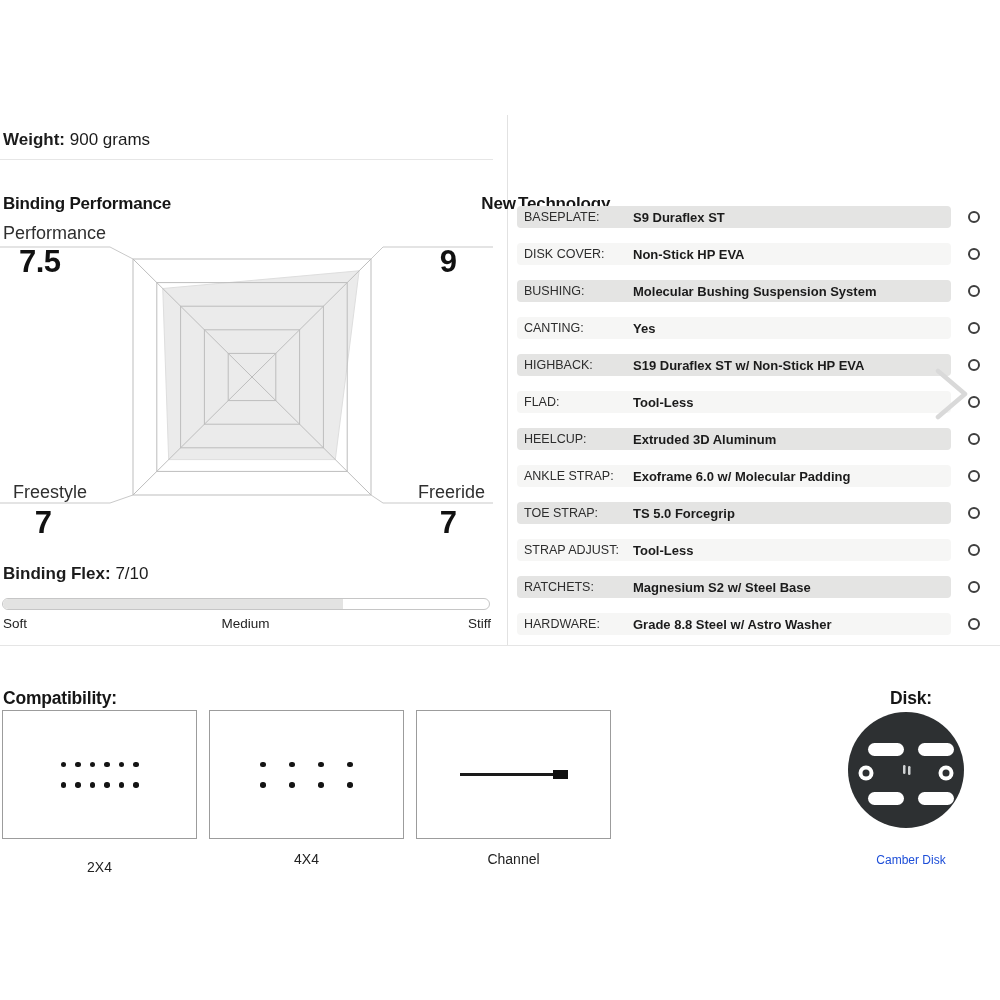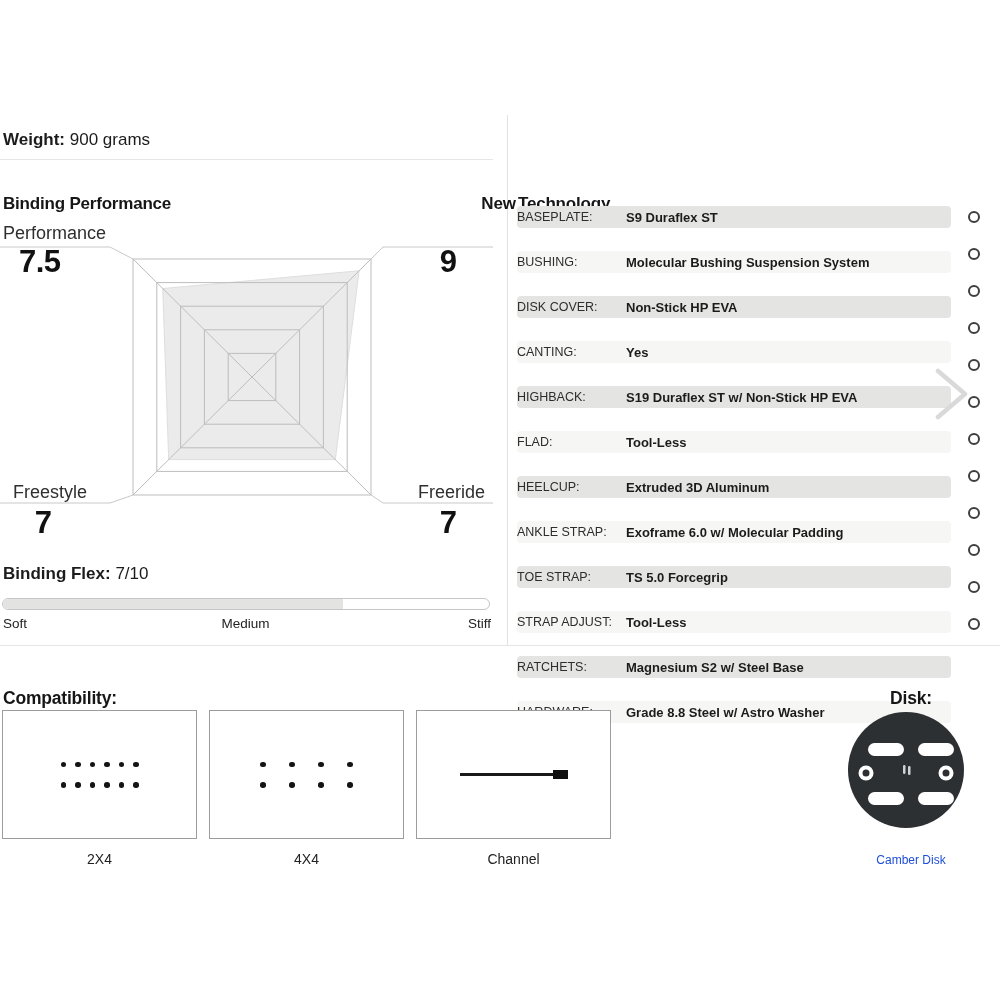--- a/index.html
+++ b/index.html
@@ -47,7 +47,7 @@
   #tech-title{left:518px;top:173px;}
   #new-title{left:0;top:173px;width:997px;text-align:center;}
   #tech-rows{left:517px;top:206px;width:434px;}
-  .tech-row{height:22px;margin-bottom:23px;border-radius:4px;display:flex;align-items:center;box-sizing:border-box;}
+  .tech-row{height:22px;margin-bottom:15px;border-radius:4px;display:flex;align-items:center;padding-left:7px;box-sizing:border-box;}
   .tech-row:nth-child(odd){background:#e4e4e3;}
   .tech-row:nth-child(even){background:#f6f6f5;}
   .tech-label{width:109px;font-size:12.5px;color:#2d2d2d;flex-shrink:0;}

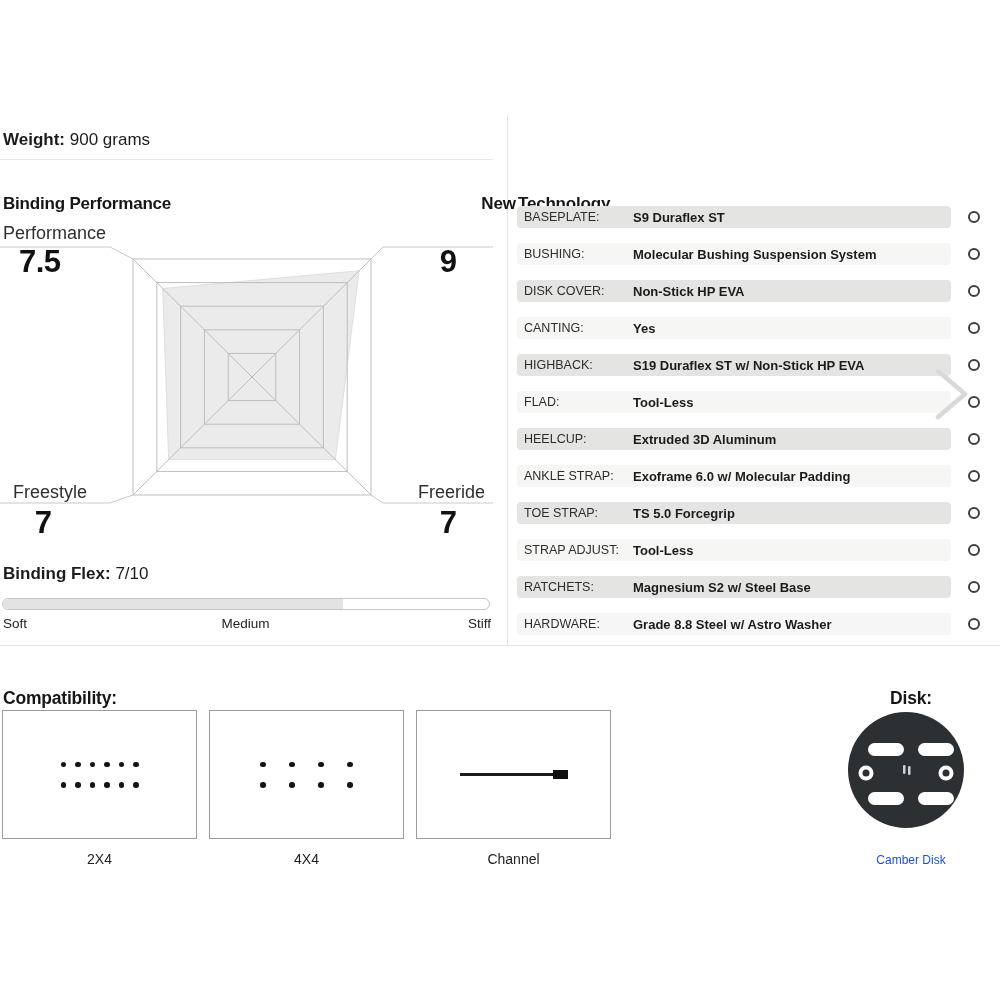--- a/index.html
+++ b/index.html
@@ -138,12 +138,12 @@
       <span class="tech-value">S9 Duraflex ST</span>
     </div>
     <div class="tech-row">
+      <span class="tech-label">DISK COVER:</span>
+      <span class="tech-value">Non-Stick HP EVA</span>
+    </div>
+    <div class="tech-row">
       <span class="tech-label">BUSHING:</span>
       <span class="tech-value">Molecular Bushing Suspension System</span>
-    </div>
-    <div class="tech-row">
-      <span class="tech-label">DISK COVER:</span>
-      <span class="tech-value">Non-Stick HP EVA</span>
     </div>
     <div class="tech-row">
       <span class="tech-label">CANTING:</span>

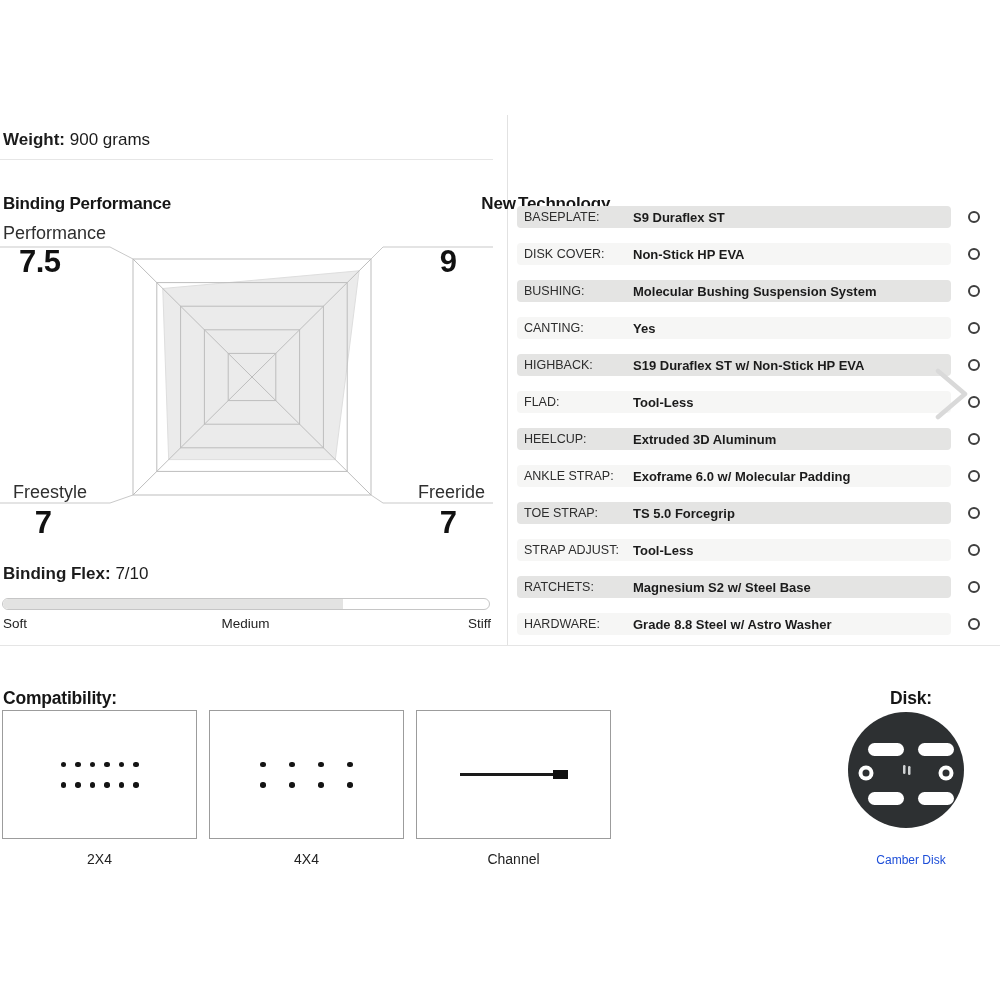--- a/index.html
+++ b/index.html
@@ -63,7 +63,7 @@
   #comp-box-1{left:209px;}
   #comp-box-2{left:416px;}
   .comp-label{position:absolute;top:851px;width:195px;text-align:center;font-size:14px;color:#222;}
-  #comp-label-0{left:2px;}
+  #comp-label-0{left:2px;margin-top:8px;}
   #comp-label-1{left:209px;}
   #comp-label-2{left:416px;}
   .dot-grid{display:flex;flex-direction:column;gap:15px;}

